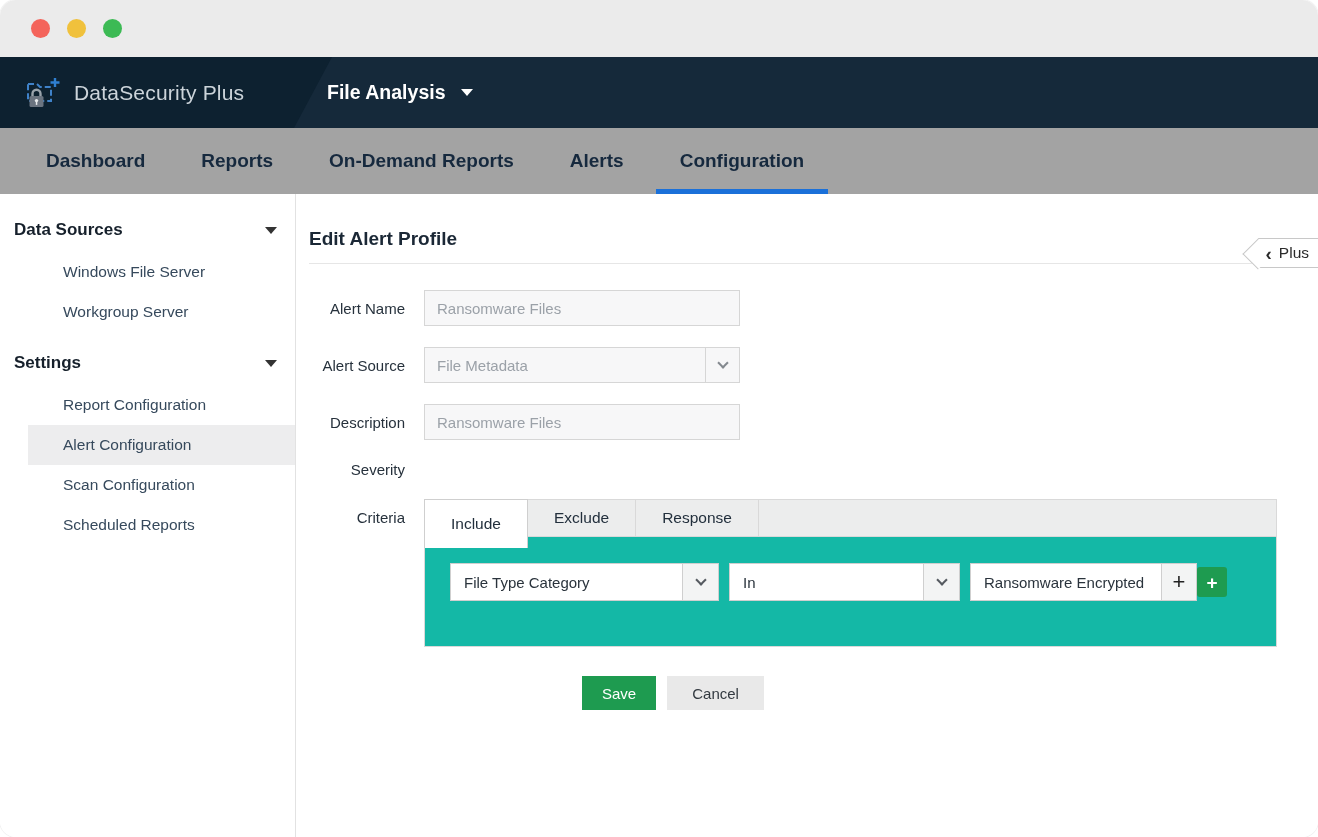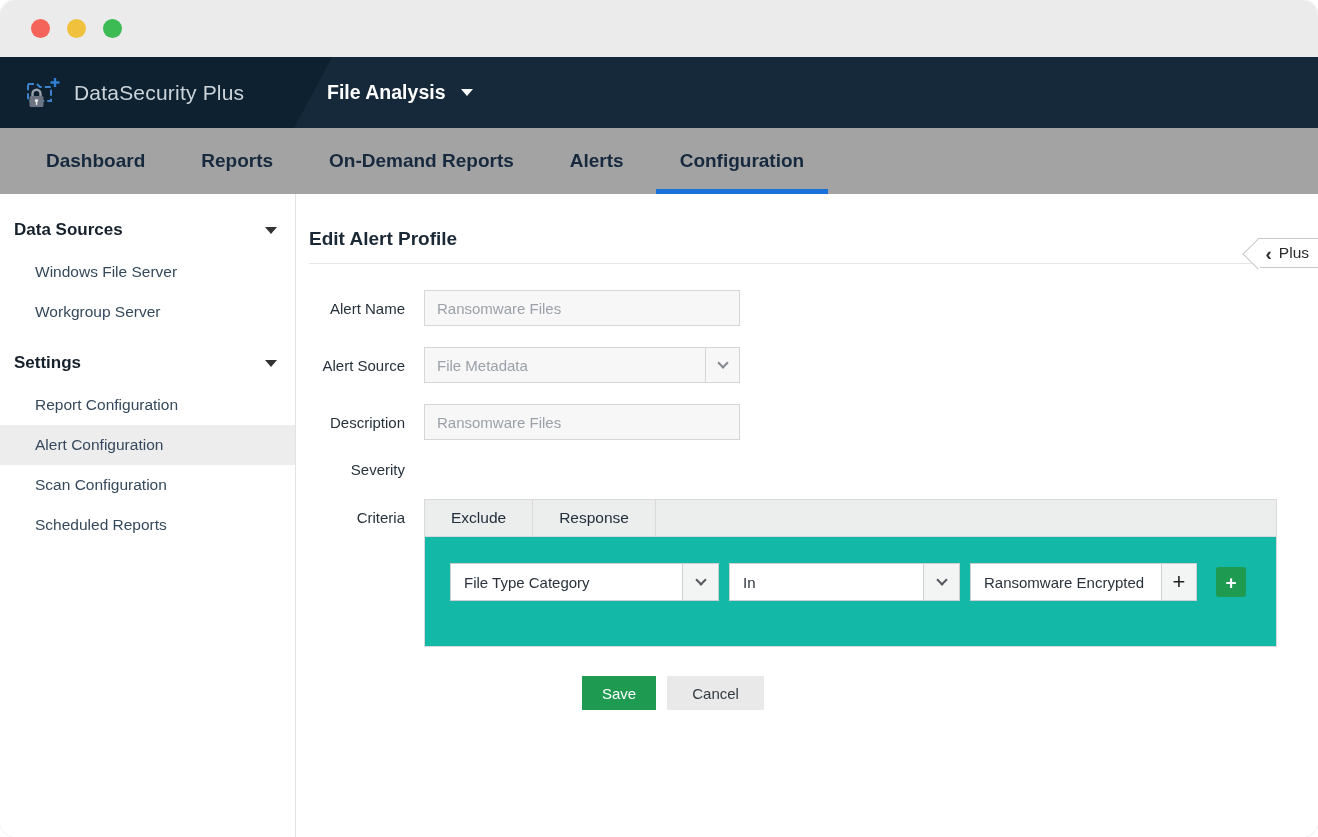--- a/index.html
+++ b/index.html
@@ -41,7 +41,7 @@
   .side-caret { width:0; height:0; border-left:6px solid transparent; border-right:6px solid transparent;
     border-top:7px solid #333; }
   .side-item { height:40px; display:flex; align-items:center; padding-left:35px;
-    font-size:15.5px; color:#36495c; cursor:pointer; }
+    font-size:15.5px; color:#36495c; cursor:pointer;margin-left:28px; }
   .side-item.active { background:#ededee; }
   .side-gap { height:9px; }
   

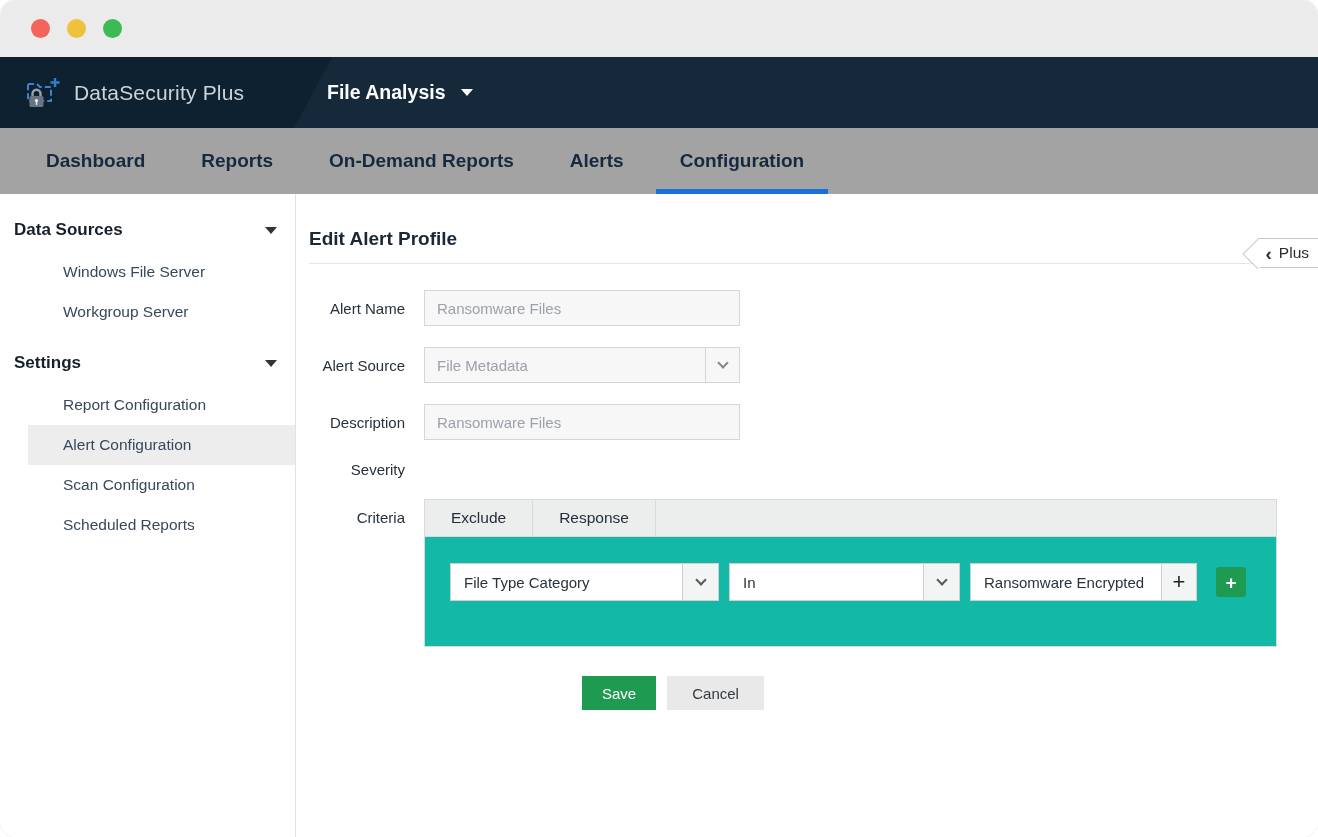--- a/index.html
+++ b/index.html
@@ -204,6 +204,7 @@
           <label class="flabel">Criteria</label>
           <div class="criteria-box">
             <div class="tabstrip">
+              <div class="ctab active">Include</div>
               <div class="ctab">Exclude</div>
               <div class="ctab">Response</div>
             </div>

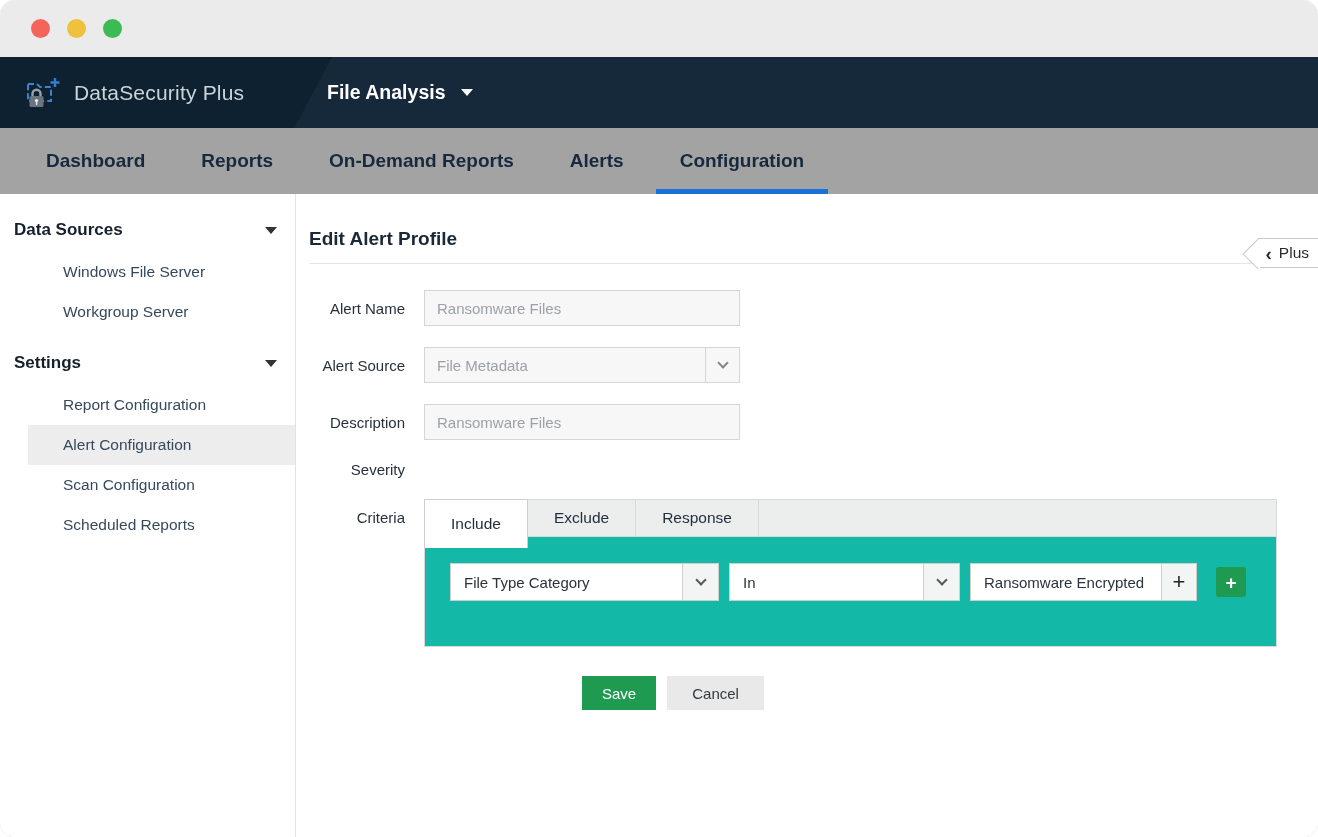--- a/index.html
+++ b/index.html
@@ -90,7 +90,7 @@
   .cselect .chev-box { width:36px; flex:0 0 36px; border-left:1px solid #cfcfcf; background:#f3f4f4;
     display:flex; align-items:center; justify-content:center; }
   .cselect .chev { border-color:#555a60; }
-  .valuebox { display:flex; align-items:stretch; height:38px; border:1px solid #cfcfcf; margin-right:19px; }
+  .valuebox { display:flex; align-items:stretch; height:38px; border:1px solid #cfcfcf; }
   .valuebox .val { width:190px; background:#ffffff; display:flex; align-items:center;
     padding-left:13px; font-size:15px; color:#2a333c; }
   .plus-section { width:35px; flex:0 0 35px; background:#f3f4f4; border-left:1px solid #cfcfcf;

